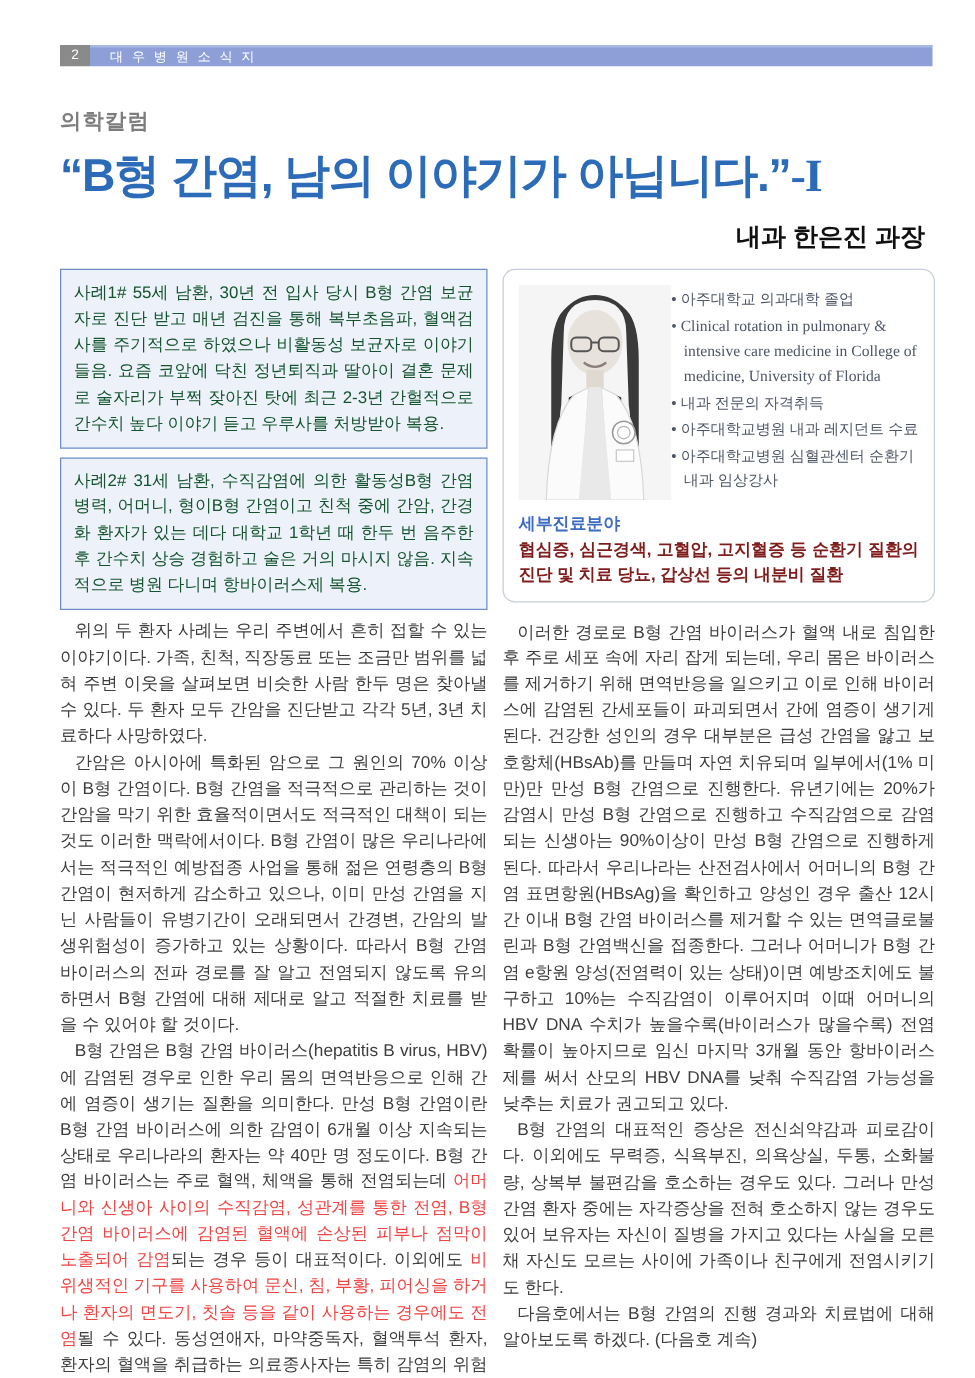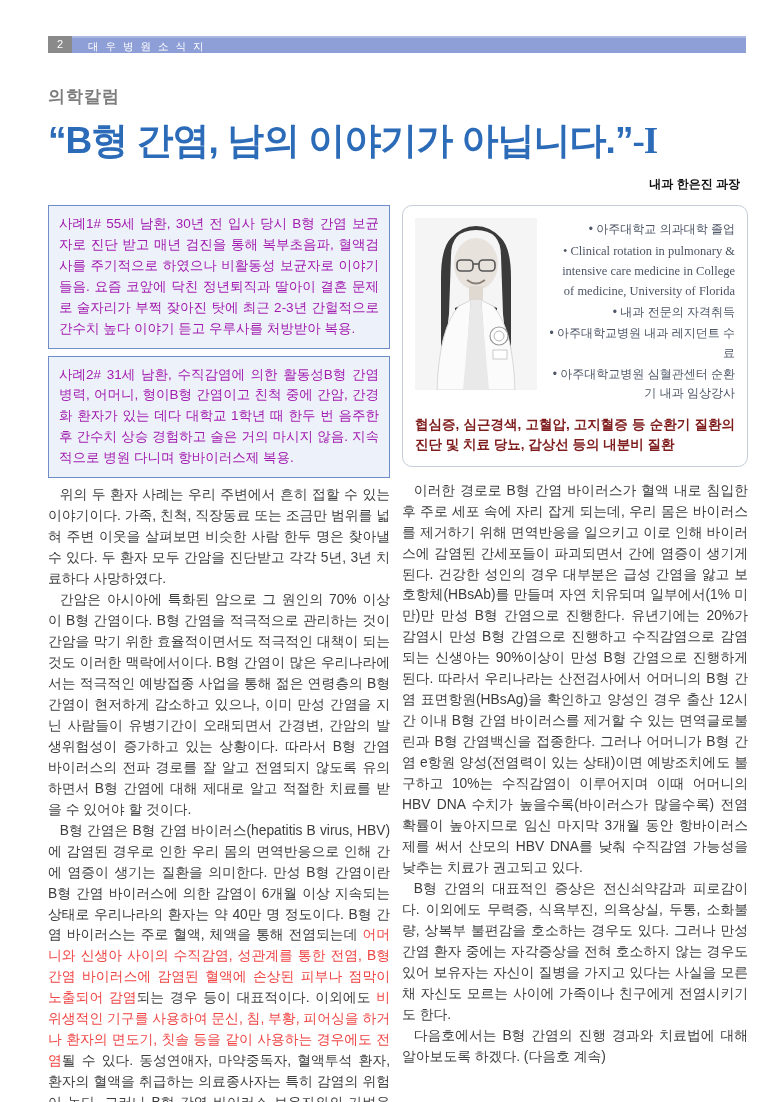--- a/index.html
+++ b/index.html
@@ -16,7 +16,7 @@
   .headline{margin-top:8px;text-align:left;font-size:37px;font-weight:bold;color:#2b6bb8;letter-spacing:-1px;white-space:nowrap;}
   .headline .suffix{font-family:"Liberation Serif","DejaVu Serif",serif;font-weight:bold;}
 
-  .author{text-align:right;font-size:12px;font-weight:bold;color:#101010;margin-top:10px;padding-right:6px;}
+  .author{text-align:right;font-size:20px;font-weight:bold;color:#101010;margin-top:10px;padding-right:6px;}
 
   .columns{display:flex;gap:12px;margin-top:12px;flex:1;}
   .col-left{width:342px;flex:none;display:flex;flex-direction:column;}

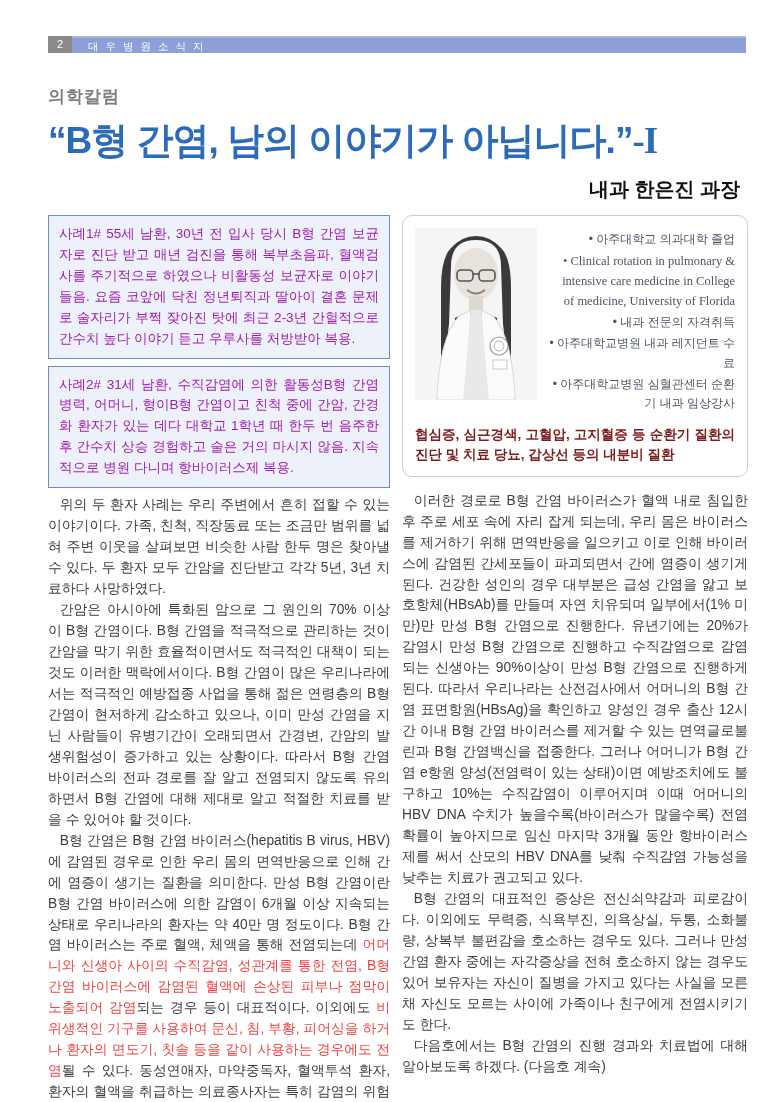--- a/index.html
+++ b/index.html
@@ -23,7 +23,7 @@
   .col-right{width:346px;flex:none;display:flex;flex-direction:column;}
 
   
-  .case-box{border:1px solid #6f8ec9;background:#edf2fa;color:#a21caf;padding:8px 10px;font-size:13.5px;line-height:1.55;text-align:justify;margin-bottom:7px;box-sizing:border-box;}
+  .case-box{border:1px solid #6f8ec9;background:#edf2fa;color:#14532d;padding:8px 10px;font-size:13.5px;line-height:1.55;text-align:justify;margin-bottom:7px;box-sizing:border-box;}
 
   
   .profile-box{border:1px solid #c5cdda;border-radius:10px;padding:12px 12px 10px 12px;box-sizing:border-box;margin-bottom:14px;}

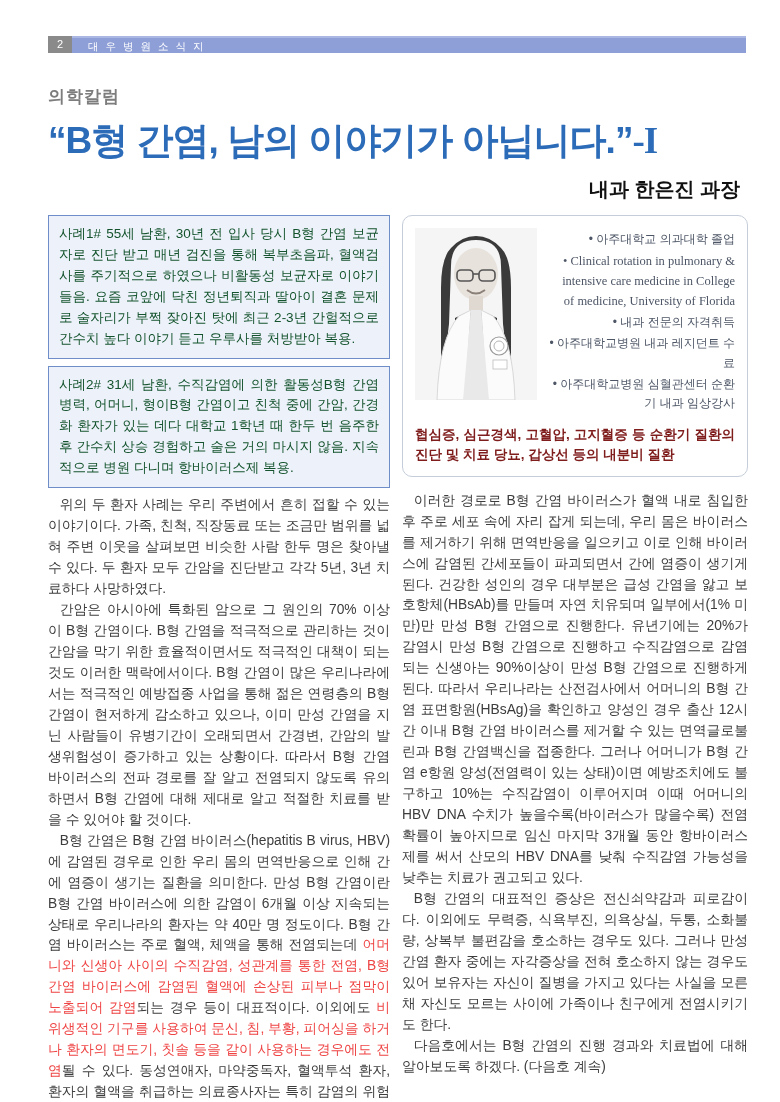--- a/index.html
+++ b/index.html
@@ -27,7 +27,7 @@
 
   
   .profile-box{border:1px solid #c5cdda;border-radius:10px;padding:12px 12px 10px 12px;box-sizing:border-box;margin-bottom:14px;}
-  .profile-top{display:flex;gap:12px;text-align:right;}
+  .profile-top{display:flex;}
   .photo{width:122px;height:172px;flex:none;background:#f4f4f4;overflow:hidden;}
   .creds{list-style:none;margin:2px 0 0 0;padding:0;font-size:12px;line-height:1.6;color:#4d5666;}
   .creds li{padding-left:10px;text-indent:-10px;margin-bottom:2px;}

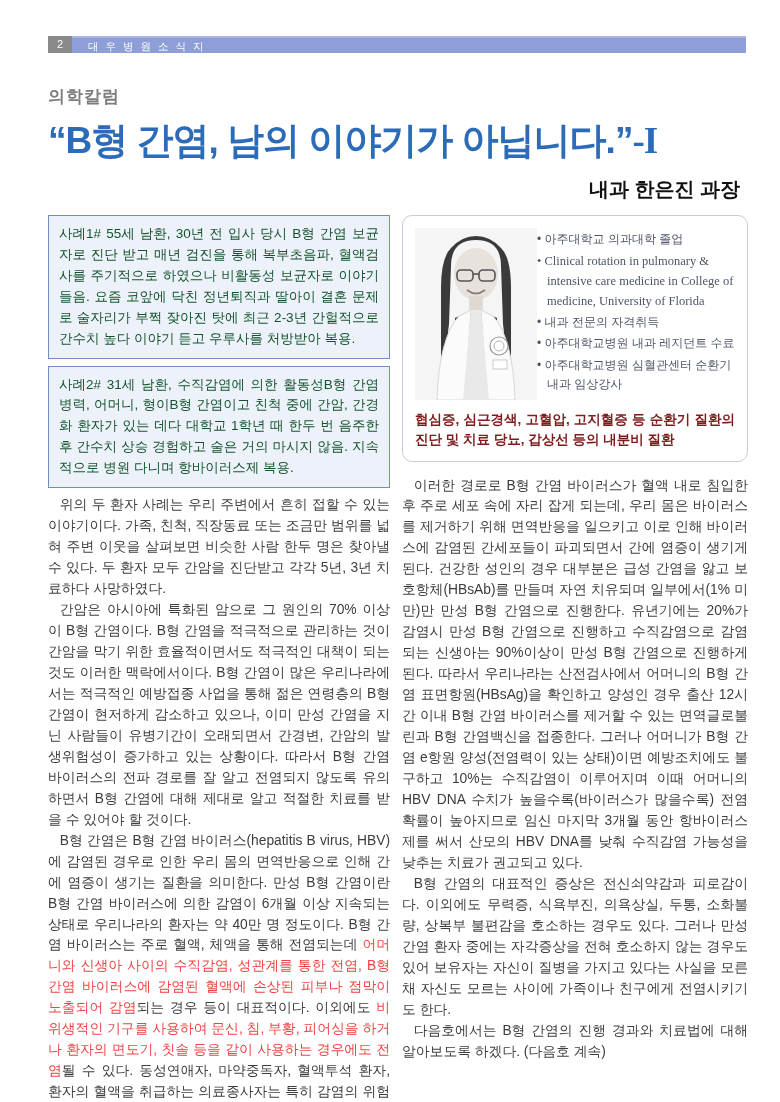--- a/index.html
+++ b/index.html
@@ -110,6 +110,7 @@
           </ul>
         </div>
         <div class="specialty">
+          <div class="sp-head">세부진료분야</div>
           <div class="sp-text">협심증, 심근경색, 고혈압, 고지혈증 등 순환기 질환의 진단 및 치료 당뇨, 갑상선 등의 내분비 질환</div>
         </div>
       </div>

